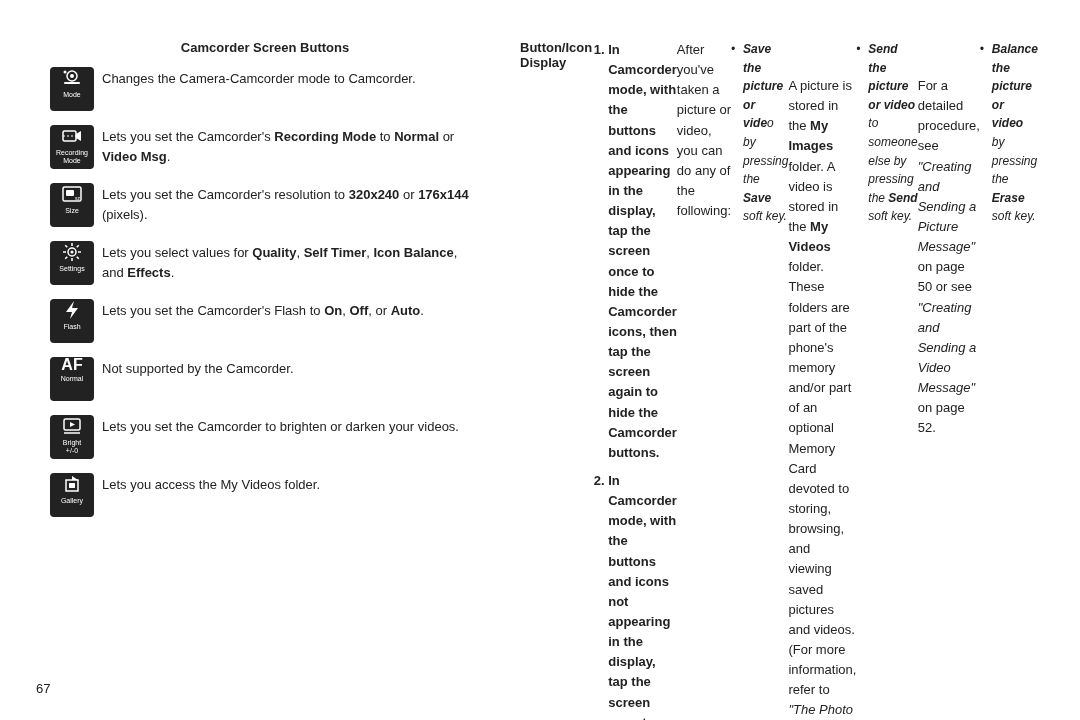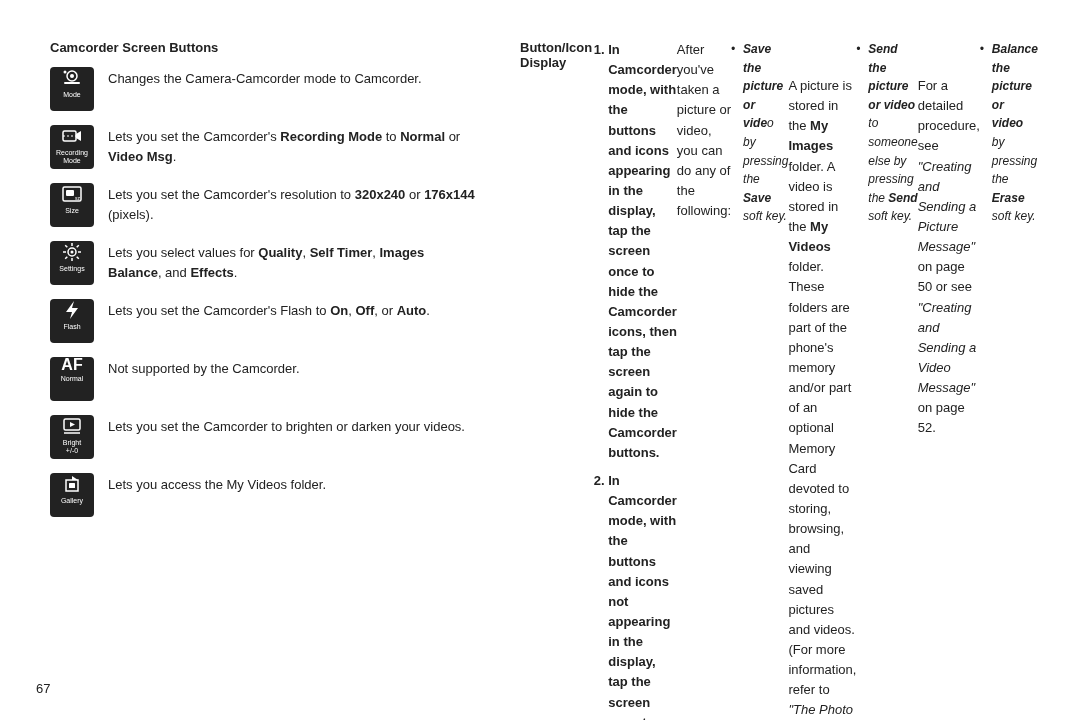--- a/index.html
+++ b/index.html
@@ -35,6 +35,7 @@
       font-weight: bold;
       font-size: 13px;
       margin-bottom: 12px;
+      text-align: center;
     }
     .icon-row {
       display: flex;

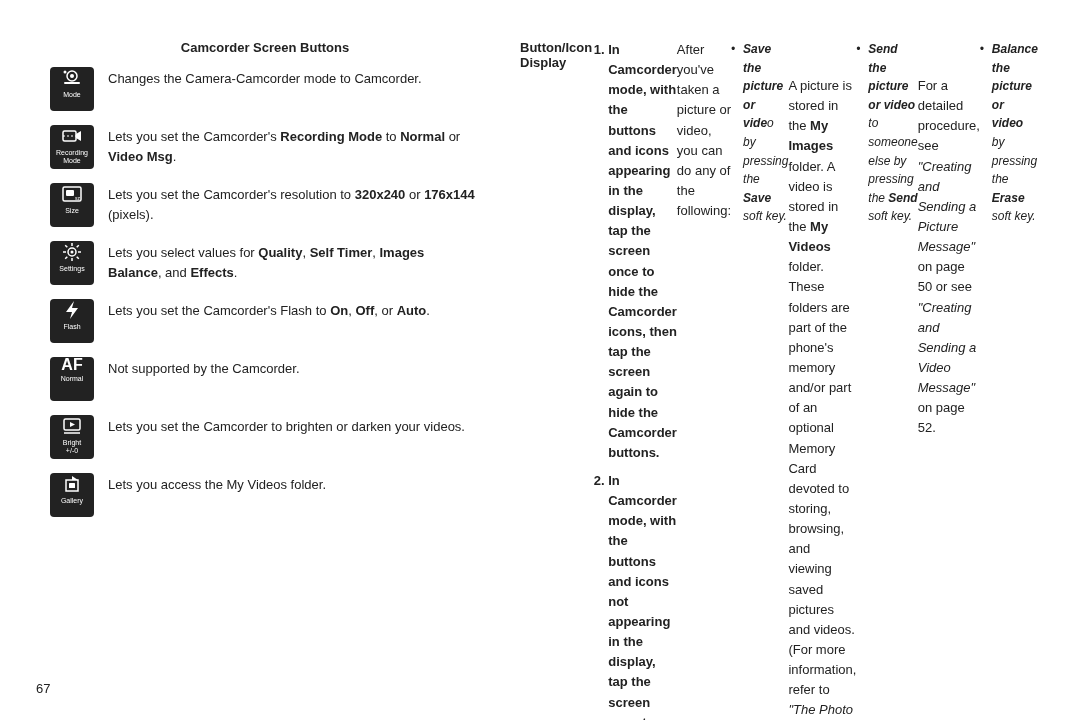--- a/index.html
+++ b/index.html
@@ -41,7 +41,7 @@
       display: flex;
       flex-direction: row;
       align-items: flex-start;
-      gap: 14px;
+      gap: 8px;
       margin-bottom: 14px;
     }
     .icon-box {

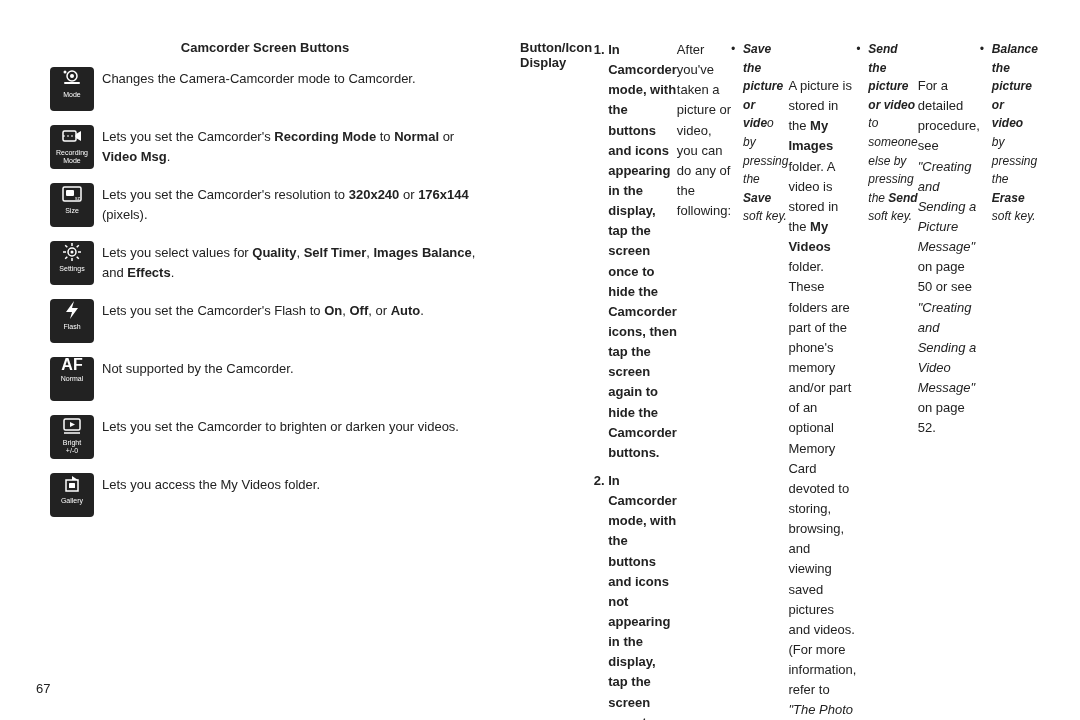--- a/index.html
+++ b/index.html
@@ -208,7 +208,7 @@
         <span class="icon-label">Settings</span>
       </div>
       <div class="icon-desc">
-        Lets you select values for <b>Quality</b>, <b>Self Timer</b>, <b>Images Balance</b>, and <b>Effects</b>.
+        Lets you select values for <b>Quality</b>, <b>Self Timer</b>, <b>Icon Balance</b>, and <b>Effects</b>.
       </div>
     </div>
 

